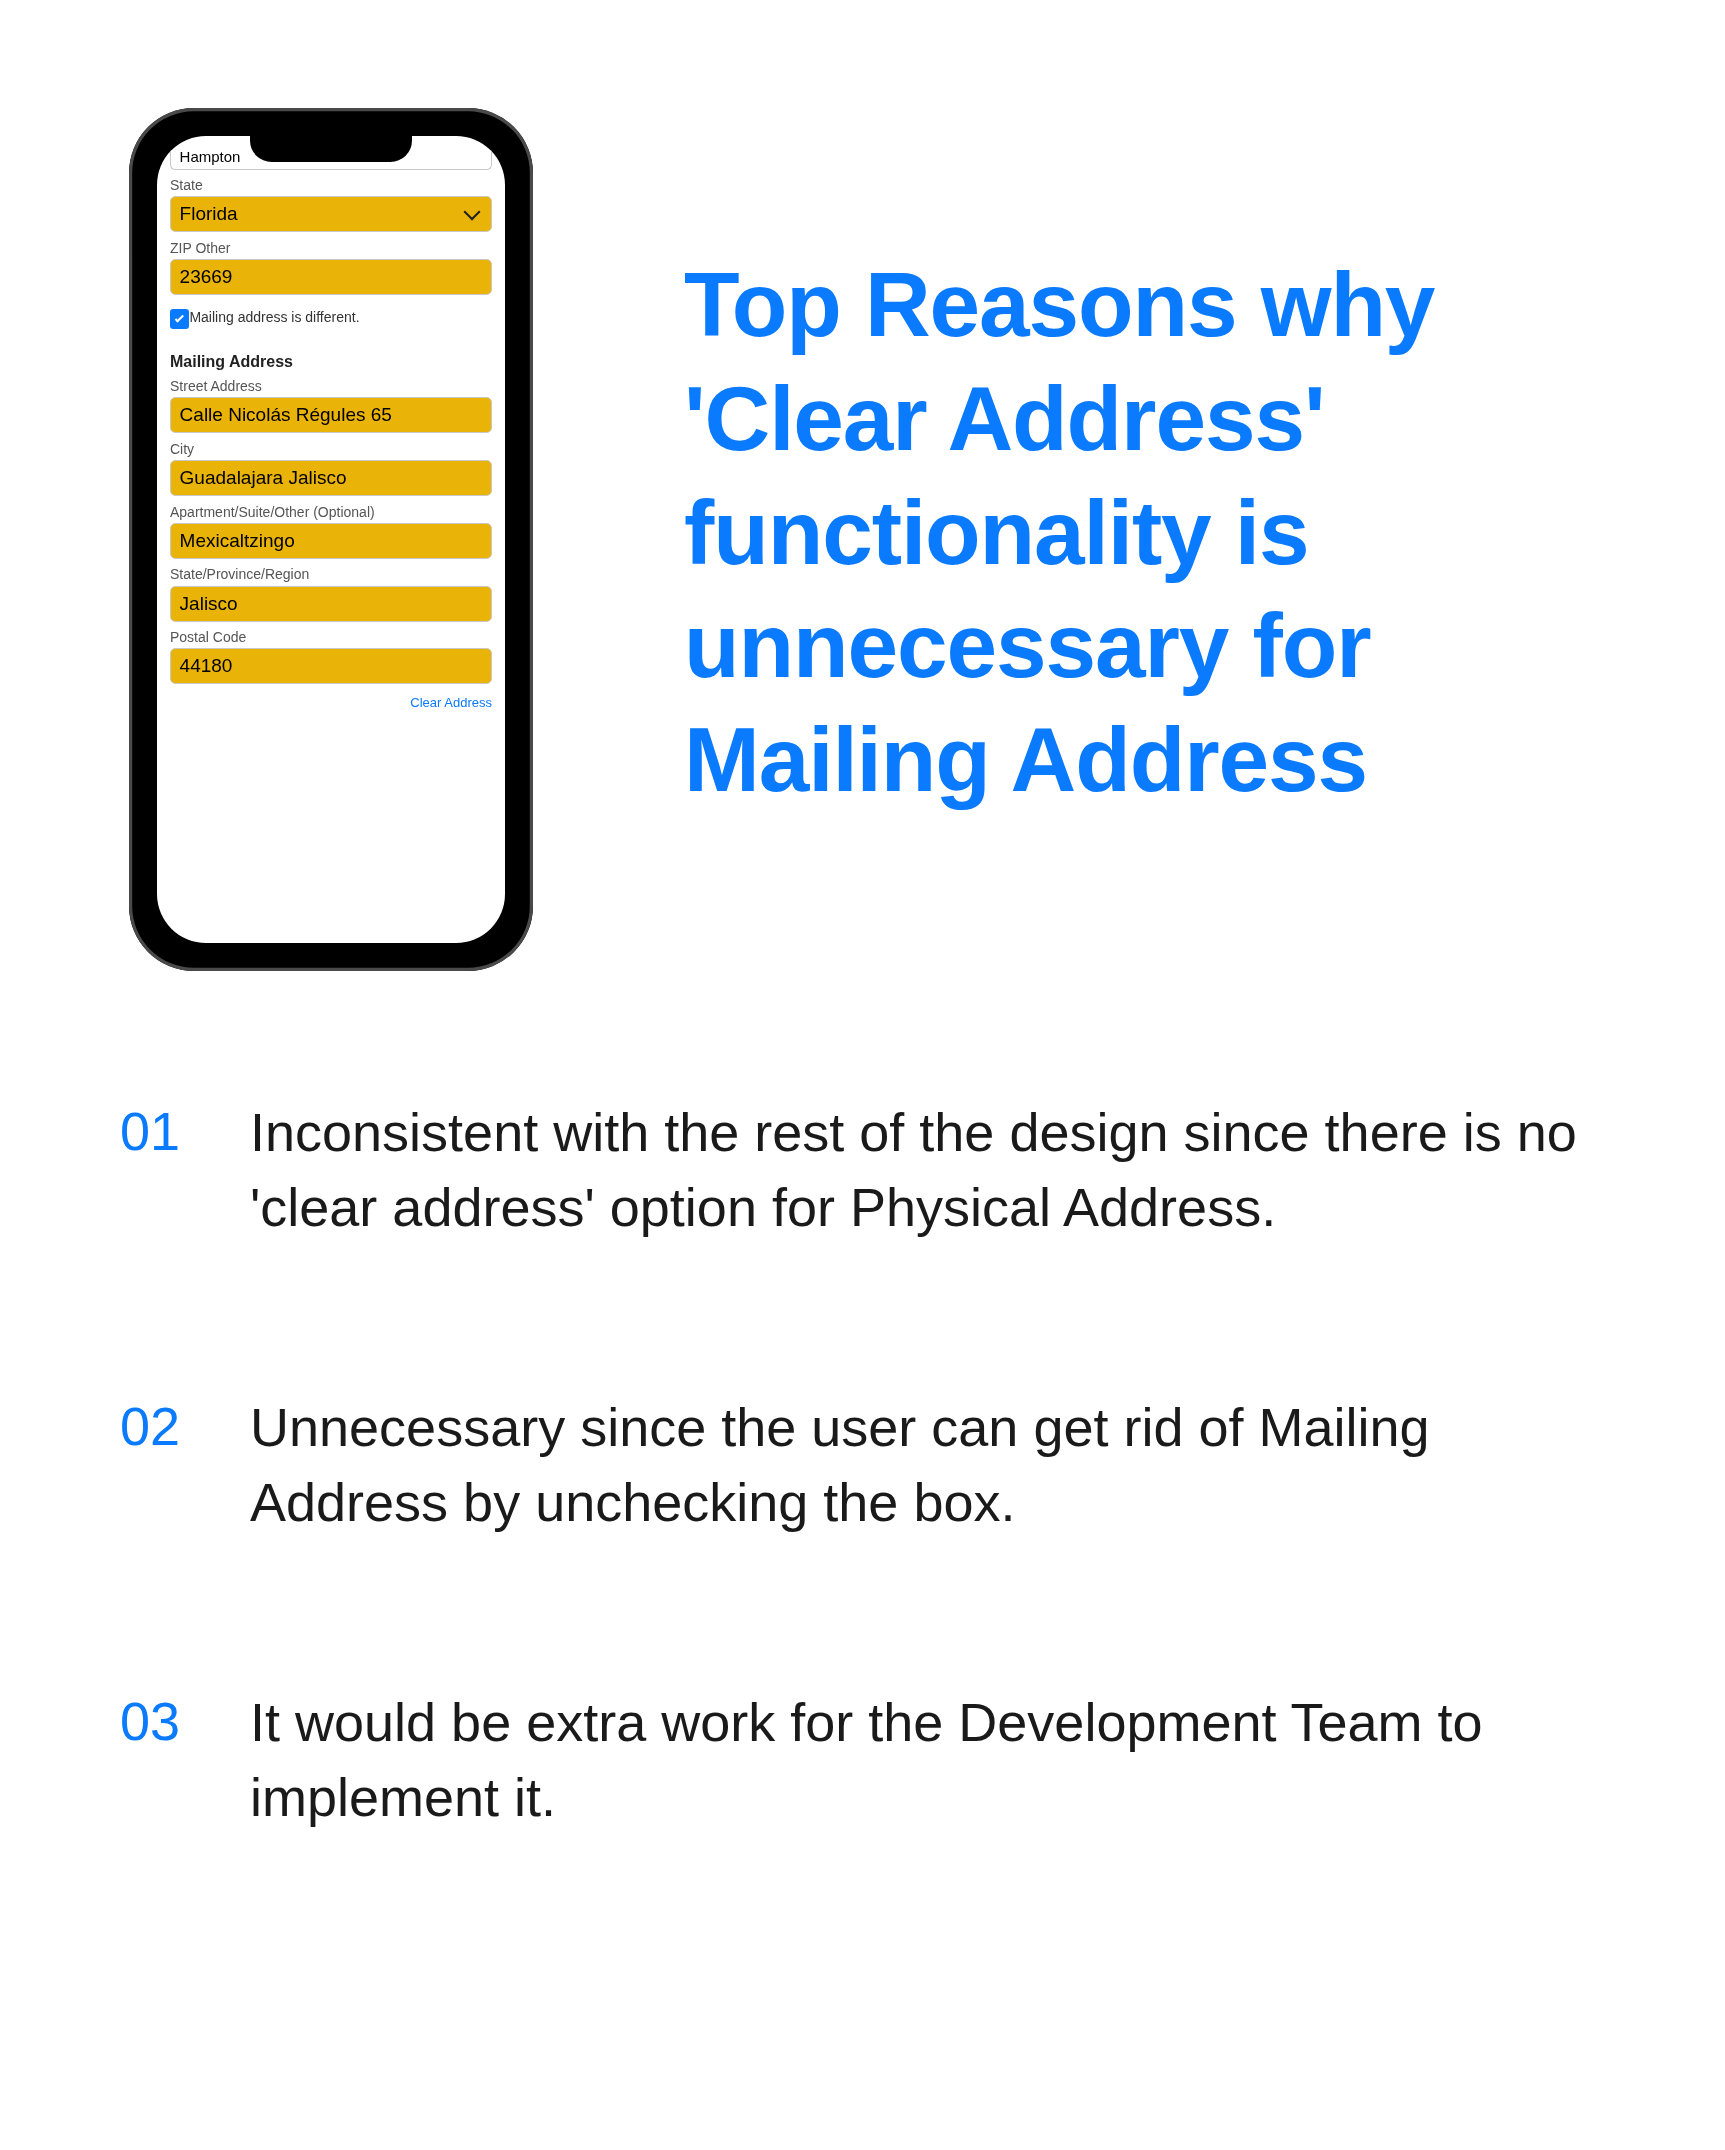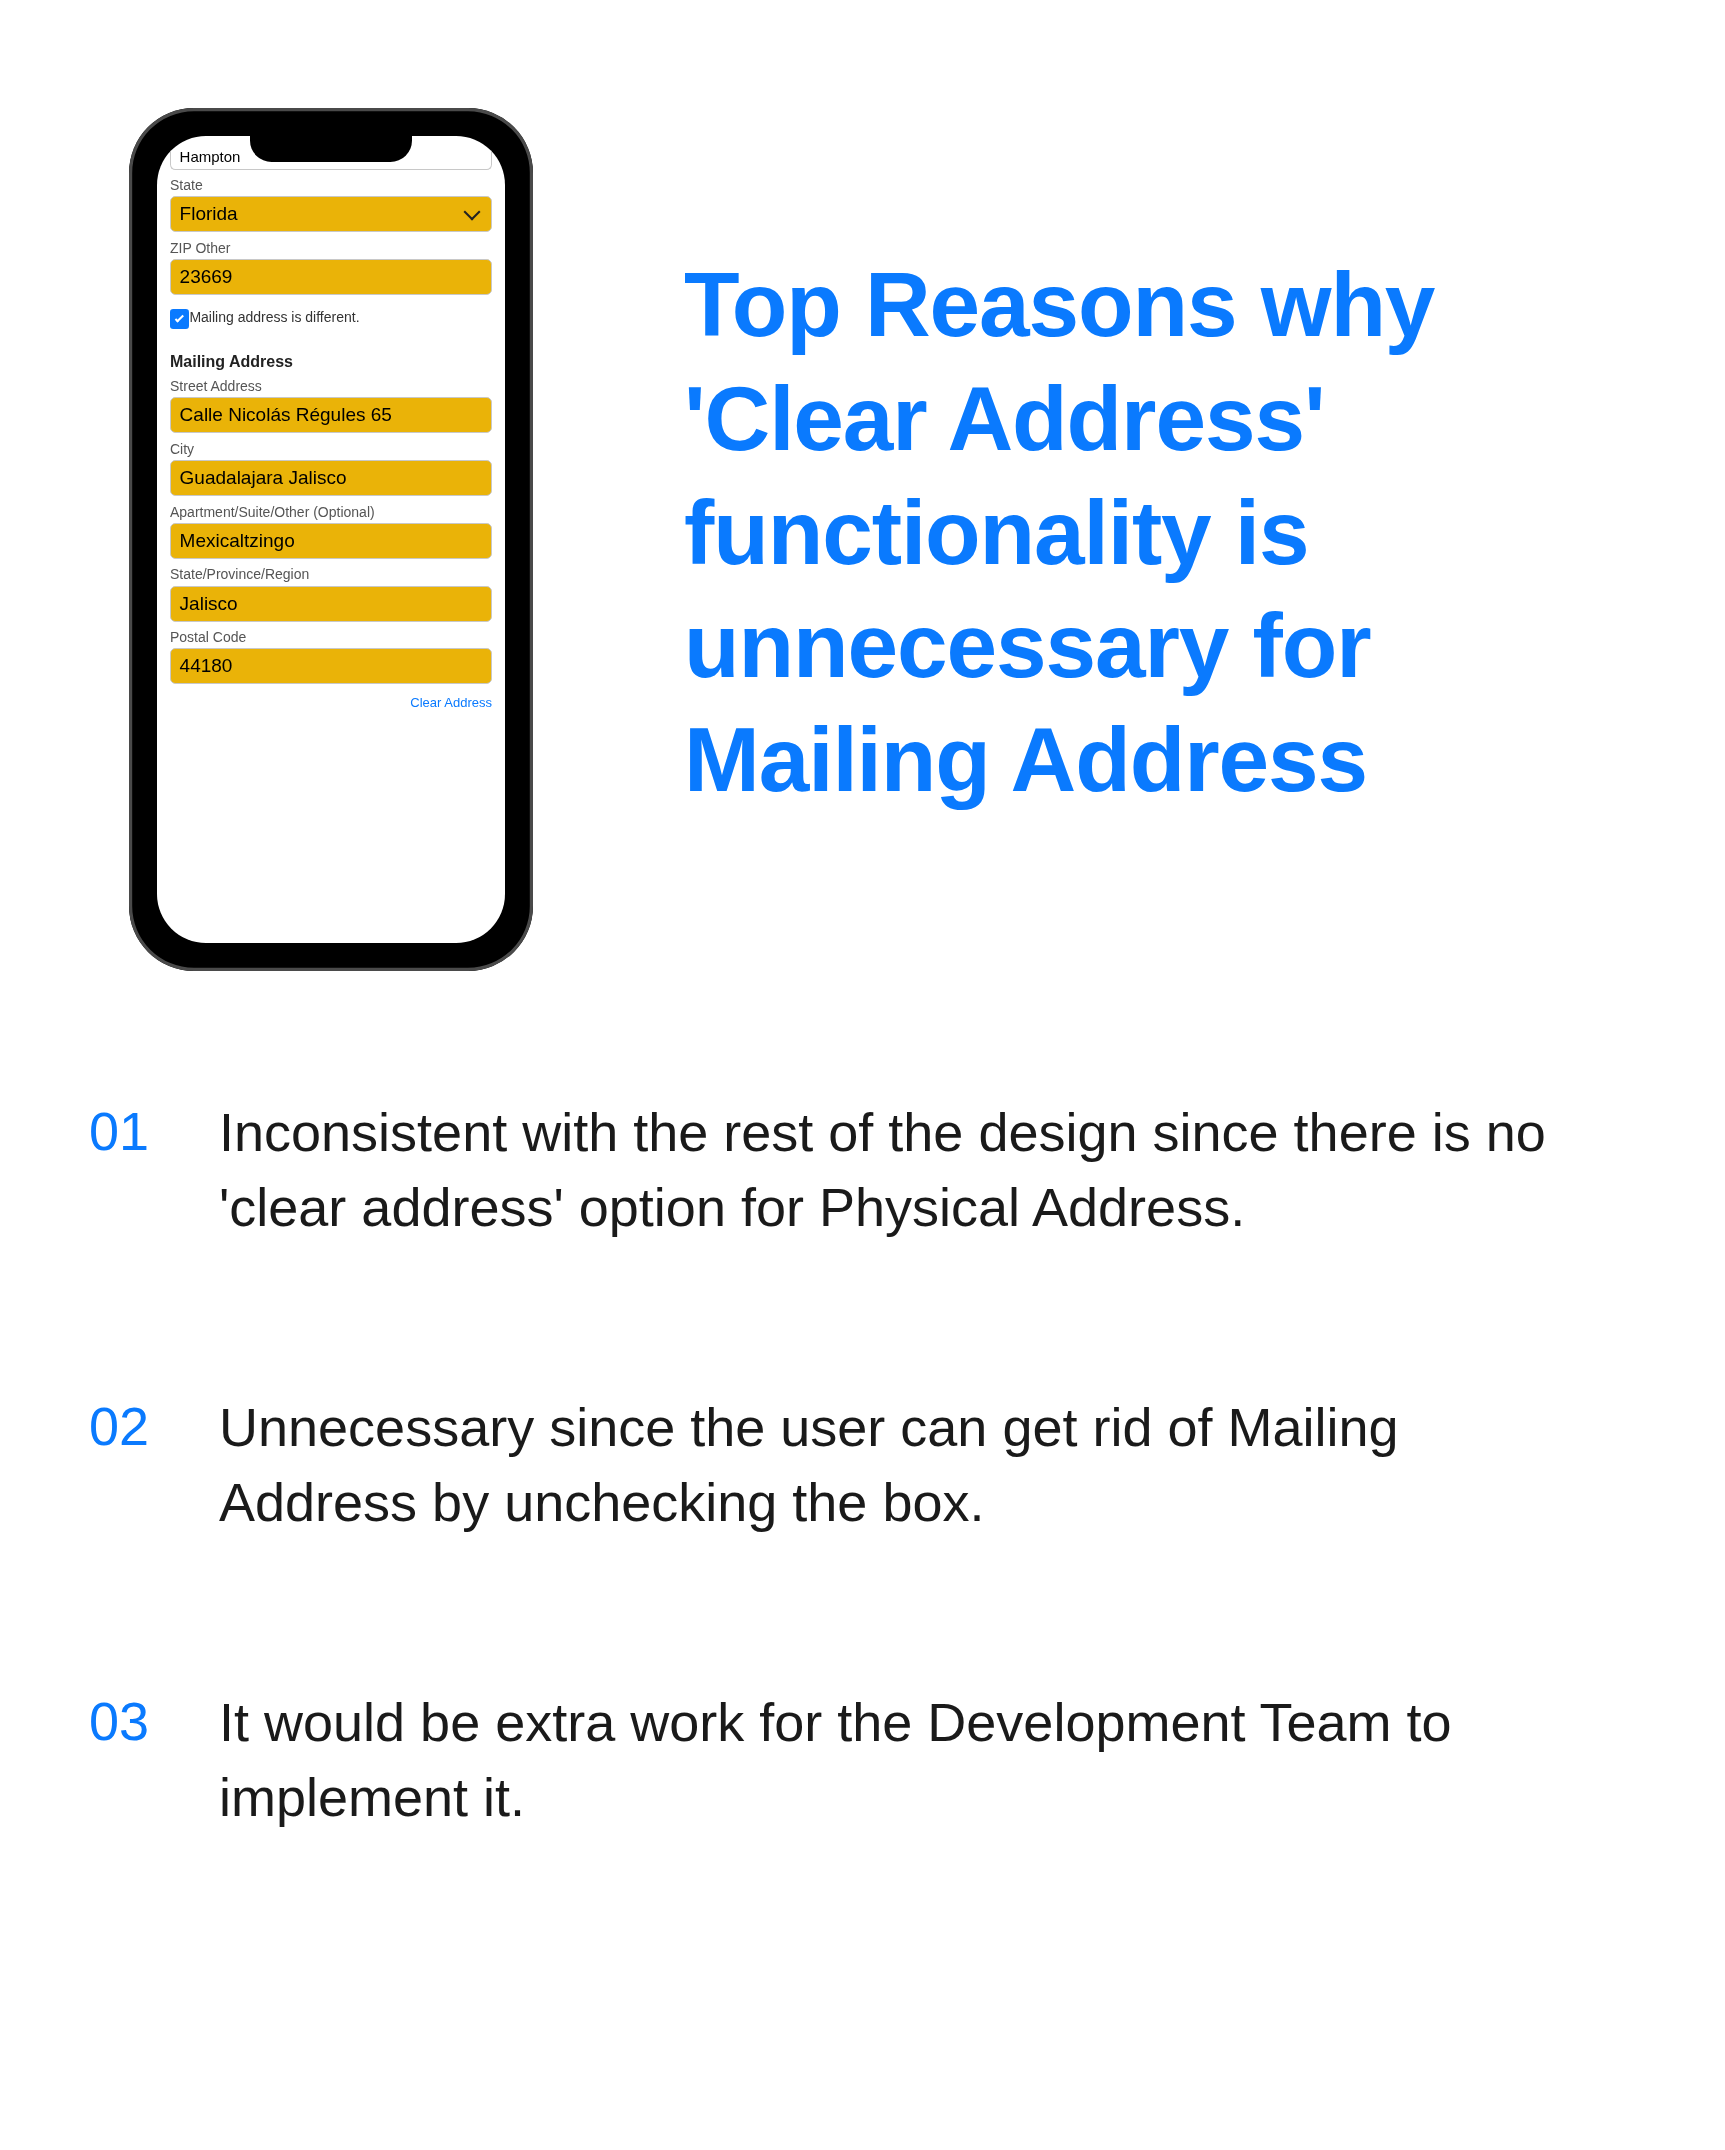--- a/index.html
+++ b/index.html
@@ -161,7 +161,7 @@
 
   
   .reasons {
-    padding: 124px 140px 0 89px;
+    padding: 124px 140px 0 120px;
   }
   .reason {
     display: flex;

